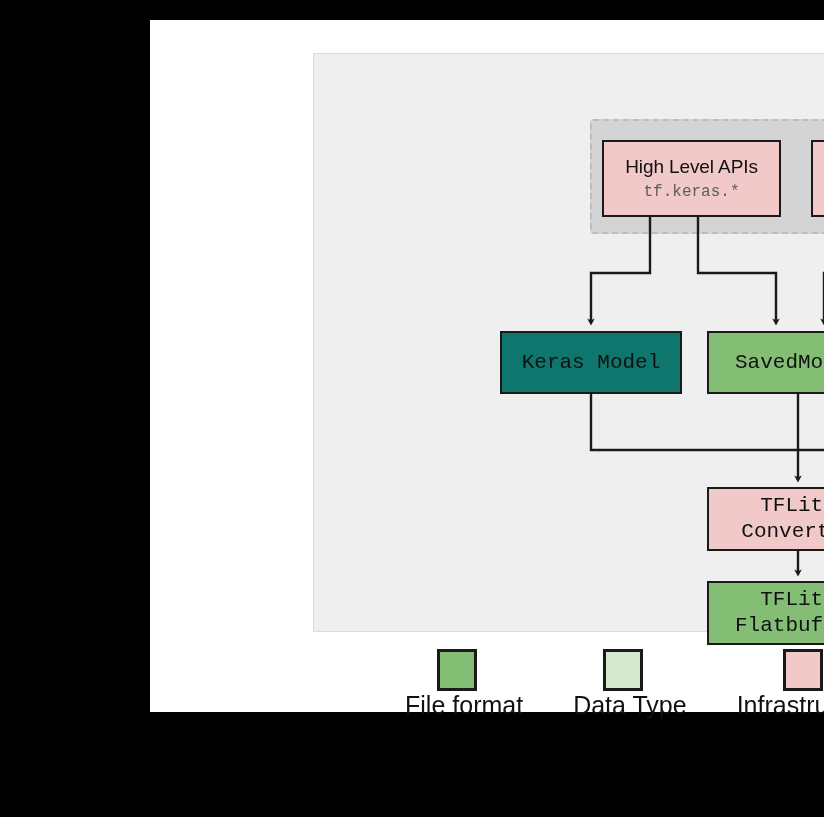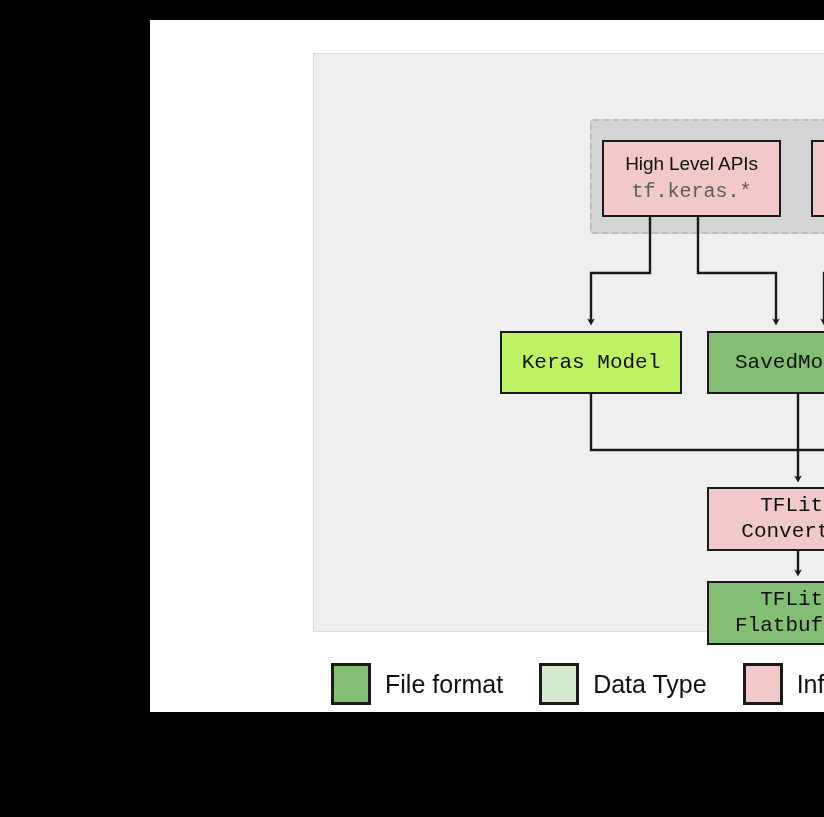--- a/index.html
+++ b/index.html
@@ -77,7 +77,7 @@
   }
   .node .sub-mono {
     font-family: "Liberation Mono", "DejaVu Sans Mono", monospace;
-    font-size: 20px;
+    font-size: 16px;
     color: #5d5d5d;
     margin-top: 5px;
   }

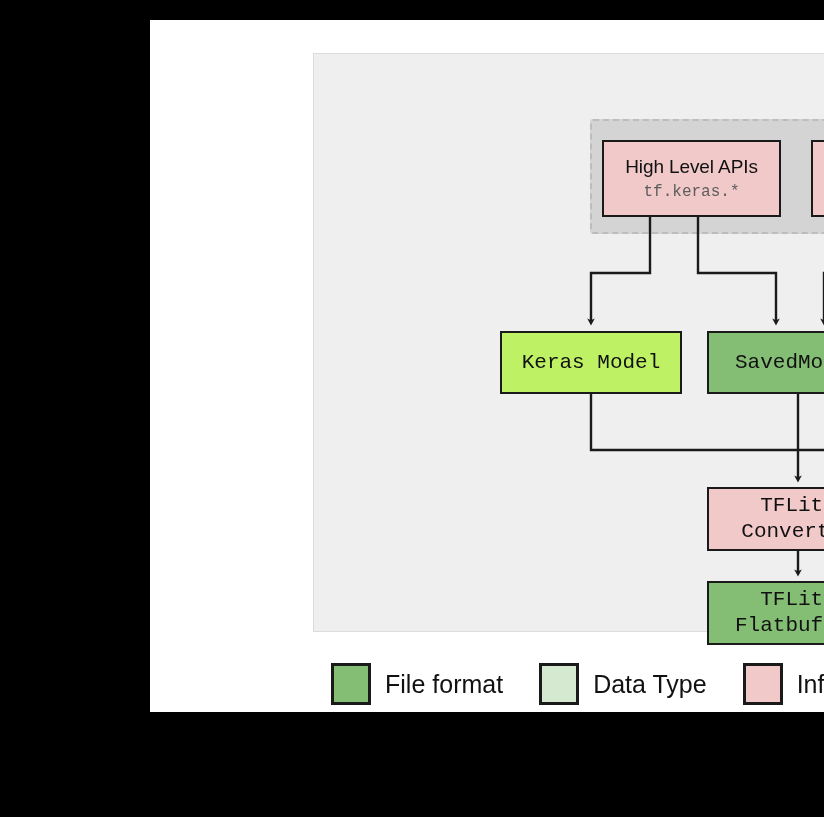--- a/index.html
+++ b/index.html
@@ -90,7 +90,7 @@
 
   .fill-pink  { background: #f1c9c9; }
   .fill-green { background: #84bd74; }
-  .fill-mint  { background: #bef264; }
+  .fill-mint  { background: #0f766e; }
 
   
   #node-high-level  { left: 288px; top: 86px;  width: 179px; height: 77px; }

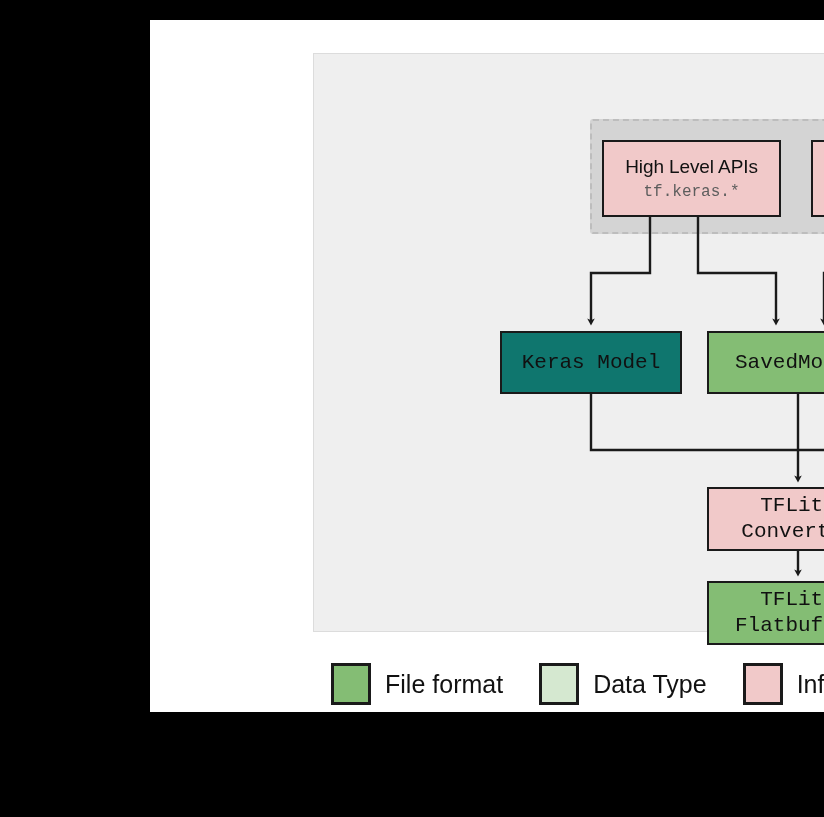--- a/index.html
+++ b/index.html
@@ -124,7 +124,7 @@
   }
   .legend-item {
     display: flex;
-    flex-direction: row;
+    flex-direction: column;
     align-items: center;
   }
   .legend-item + .legend-item { margin-left: 36px; justify-content: center; }

